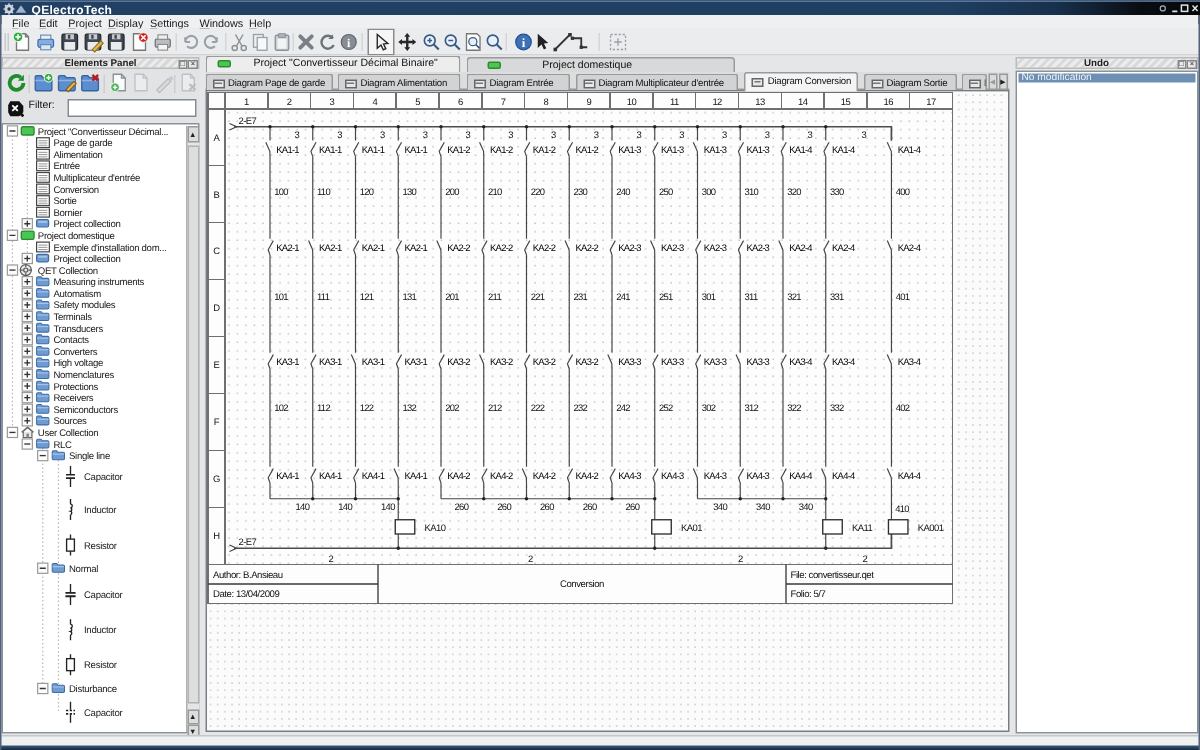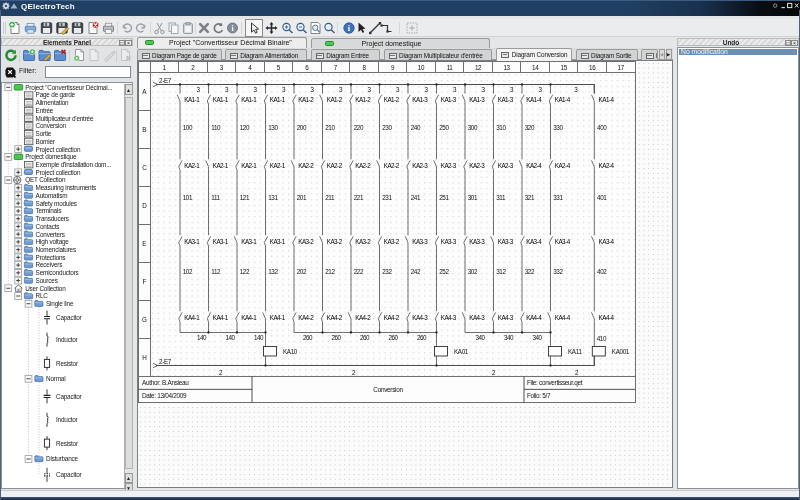--- a/index.html
+++ b/index.html
@@ -97,6 +97,15 @@
     <rect x="15.6" y="2.4" width="4.2" height="4.2" fill="none" stroke="#dde3ea" stroke-width="1"></rect>
     <path d="M23 2.6L26.4 6.4M26.4 2.6L23 6.4" stroke="#dde3ea" stroke-width="1"></path>
   </svg>
+</div>
+<div class="abs" id="menubar">
+  <span class="mi" style="left:7px"><u>F</u>ile</span>
+  <span class="mi" style="left:25px"><u>E</u>dit</span>
+  <span class="mi" style="left:44.5px"><u>P</u>roject</span>
+  <span class="mi" style="left:71px"><u>D</u>isplay</span>
+  <span class="mi" style="left:99px"><u>S</u>ettings</span>
+  <span class="mi" style="left:132px"><u>W</u>indows</span>
+  <span class="mi" style="left:165px"><u>H</u>elp</span>
 </div>
 <div class="abs" id="toolbar">
   <svg class="abs" style="left:0;top:0" width="798" height="18" viewBox="0 0 798 18">

